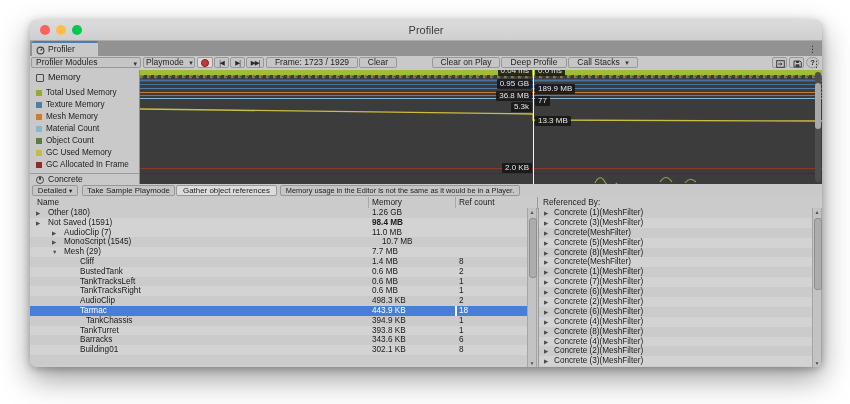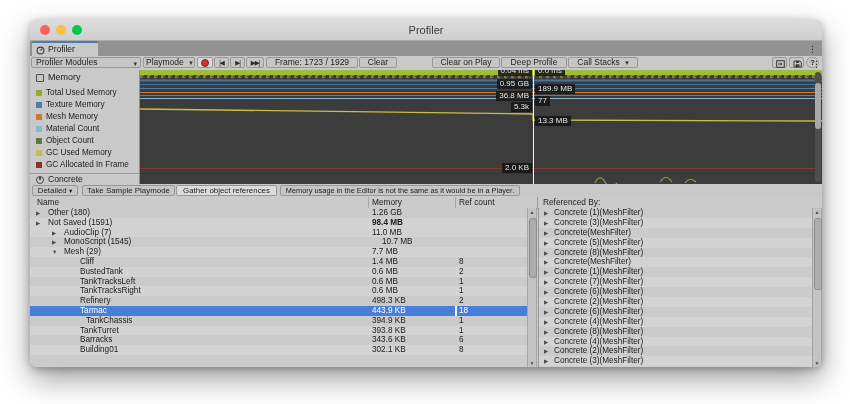--- a/index.html
+++ b/index.html
@@ -284,7 +284,7 @@
           <span style="left: 429px;">1</span>
         </div>
         <div class="trow" style="background: rgb(203, 203, 203);">
-          <span style="left: 50px;">Refinery</span>
+          <span style="left: 50px;">AudioClip</span>
           <span style="left: 342px; text-align: right;">498.3 KB</span>
           <span style="left: 429px;">2</span>
         </div>

